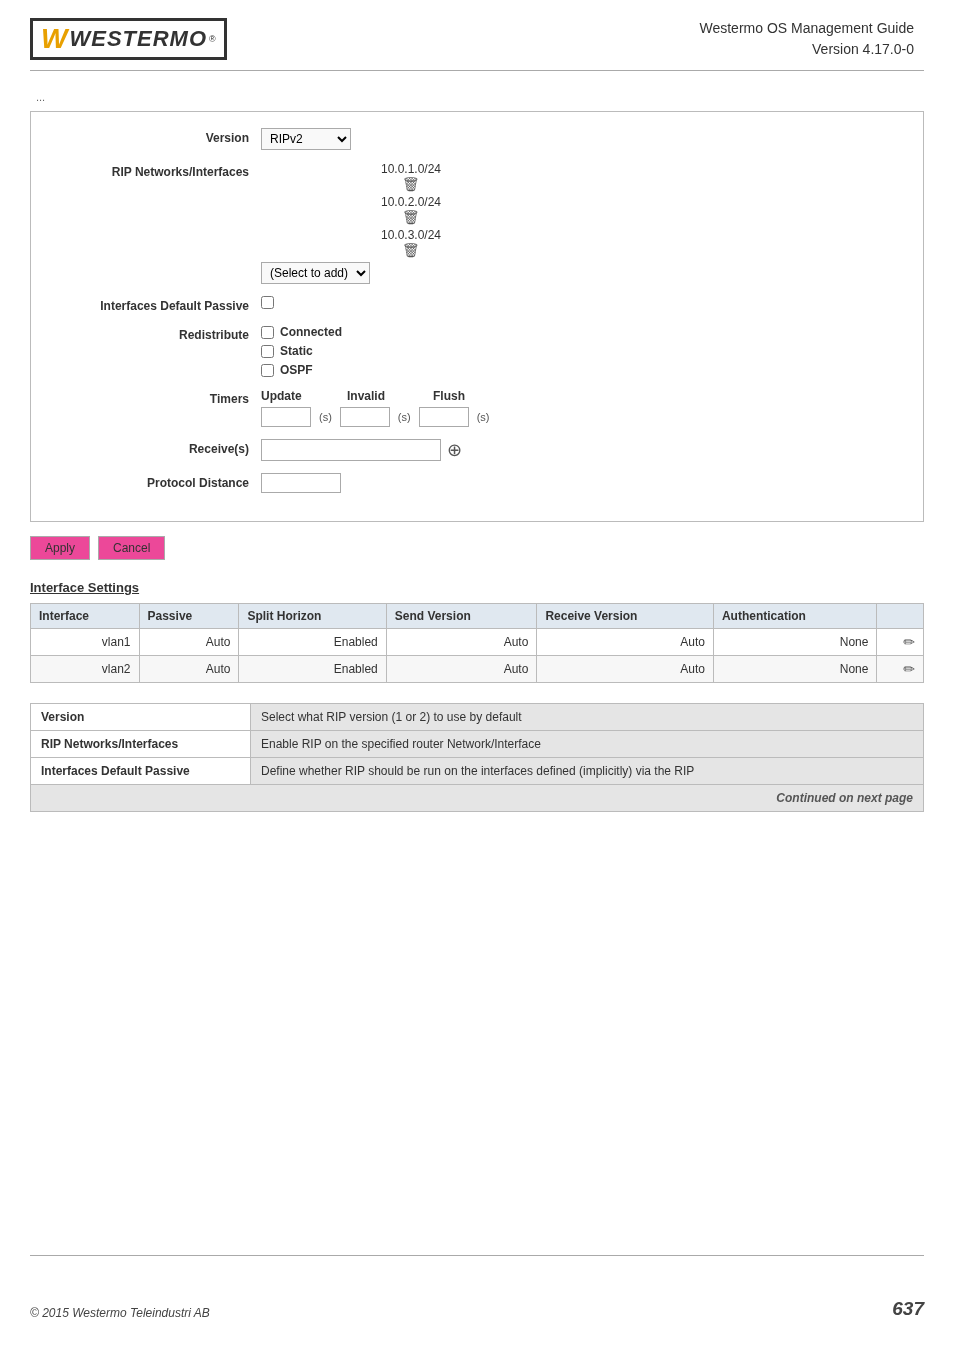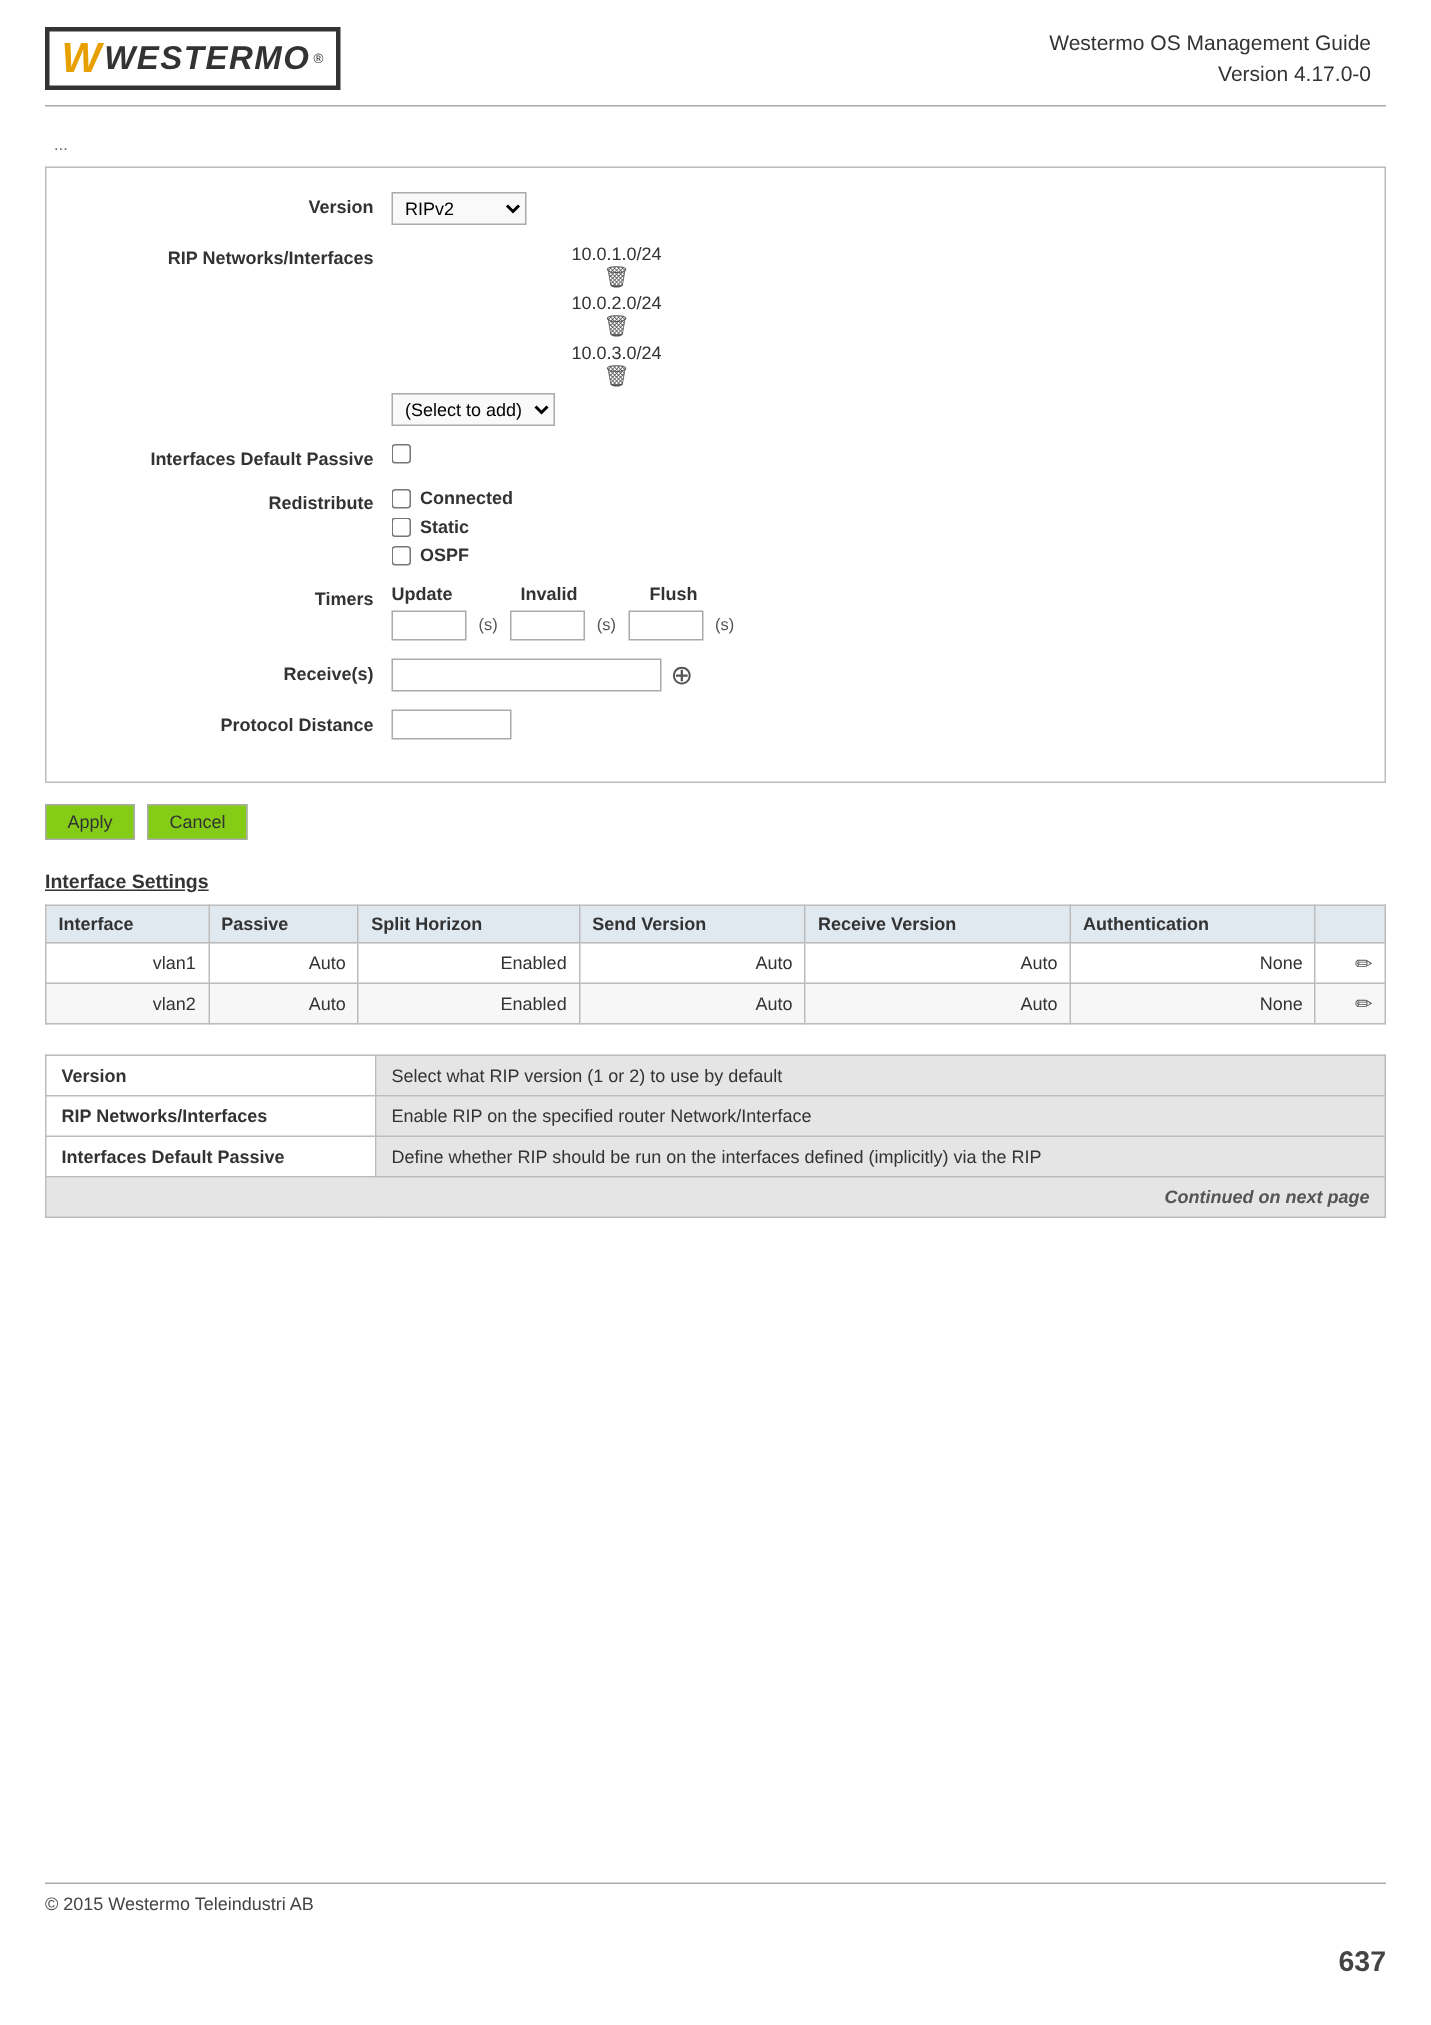--- a/index.html
+++ b/index.html
@@ -203,7 +203,7 @@
     }
     button.apply-btn, button.cancel-btn {
       border: 1px solid #aaa;
-      background: #84cc16;
+      background: #ec4899;
       padding: 4px 14px;
       font-size: 12px;
       cursor: pointer;

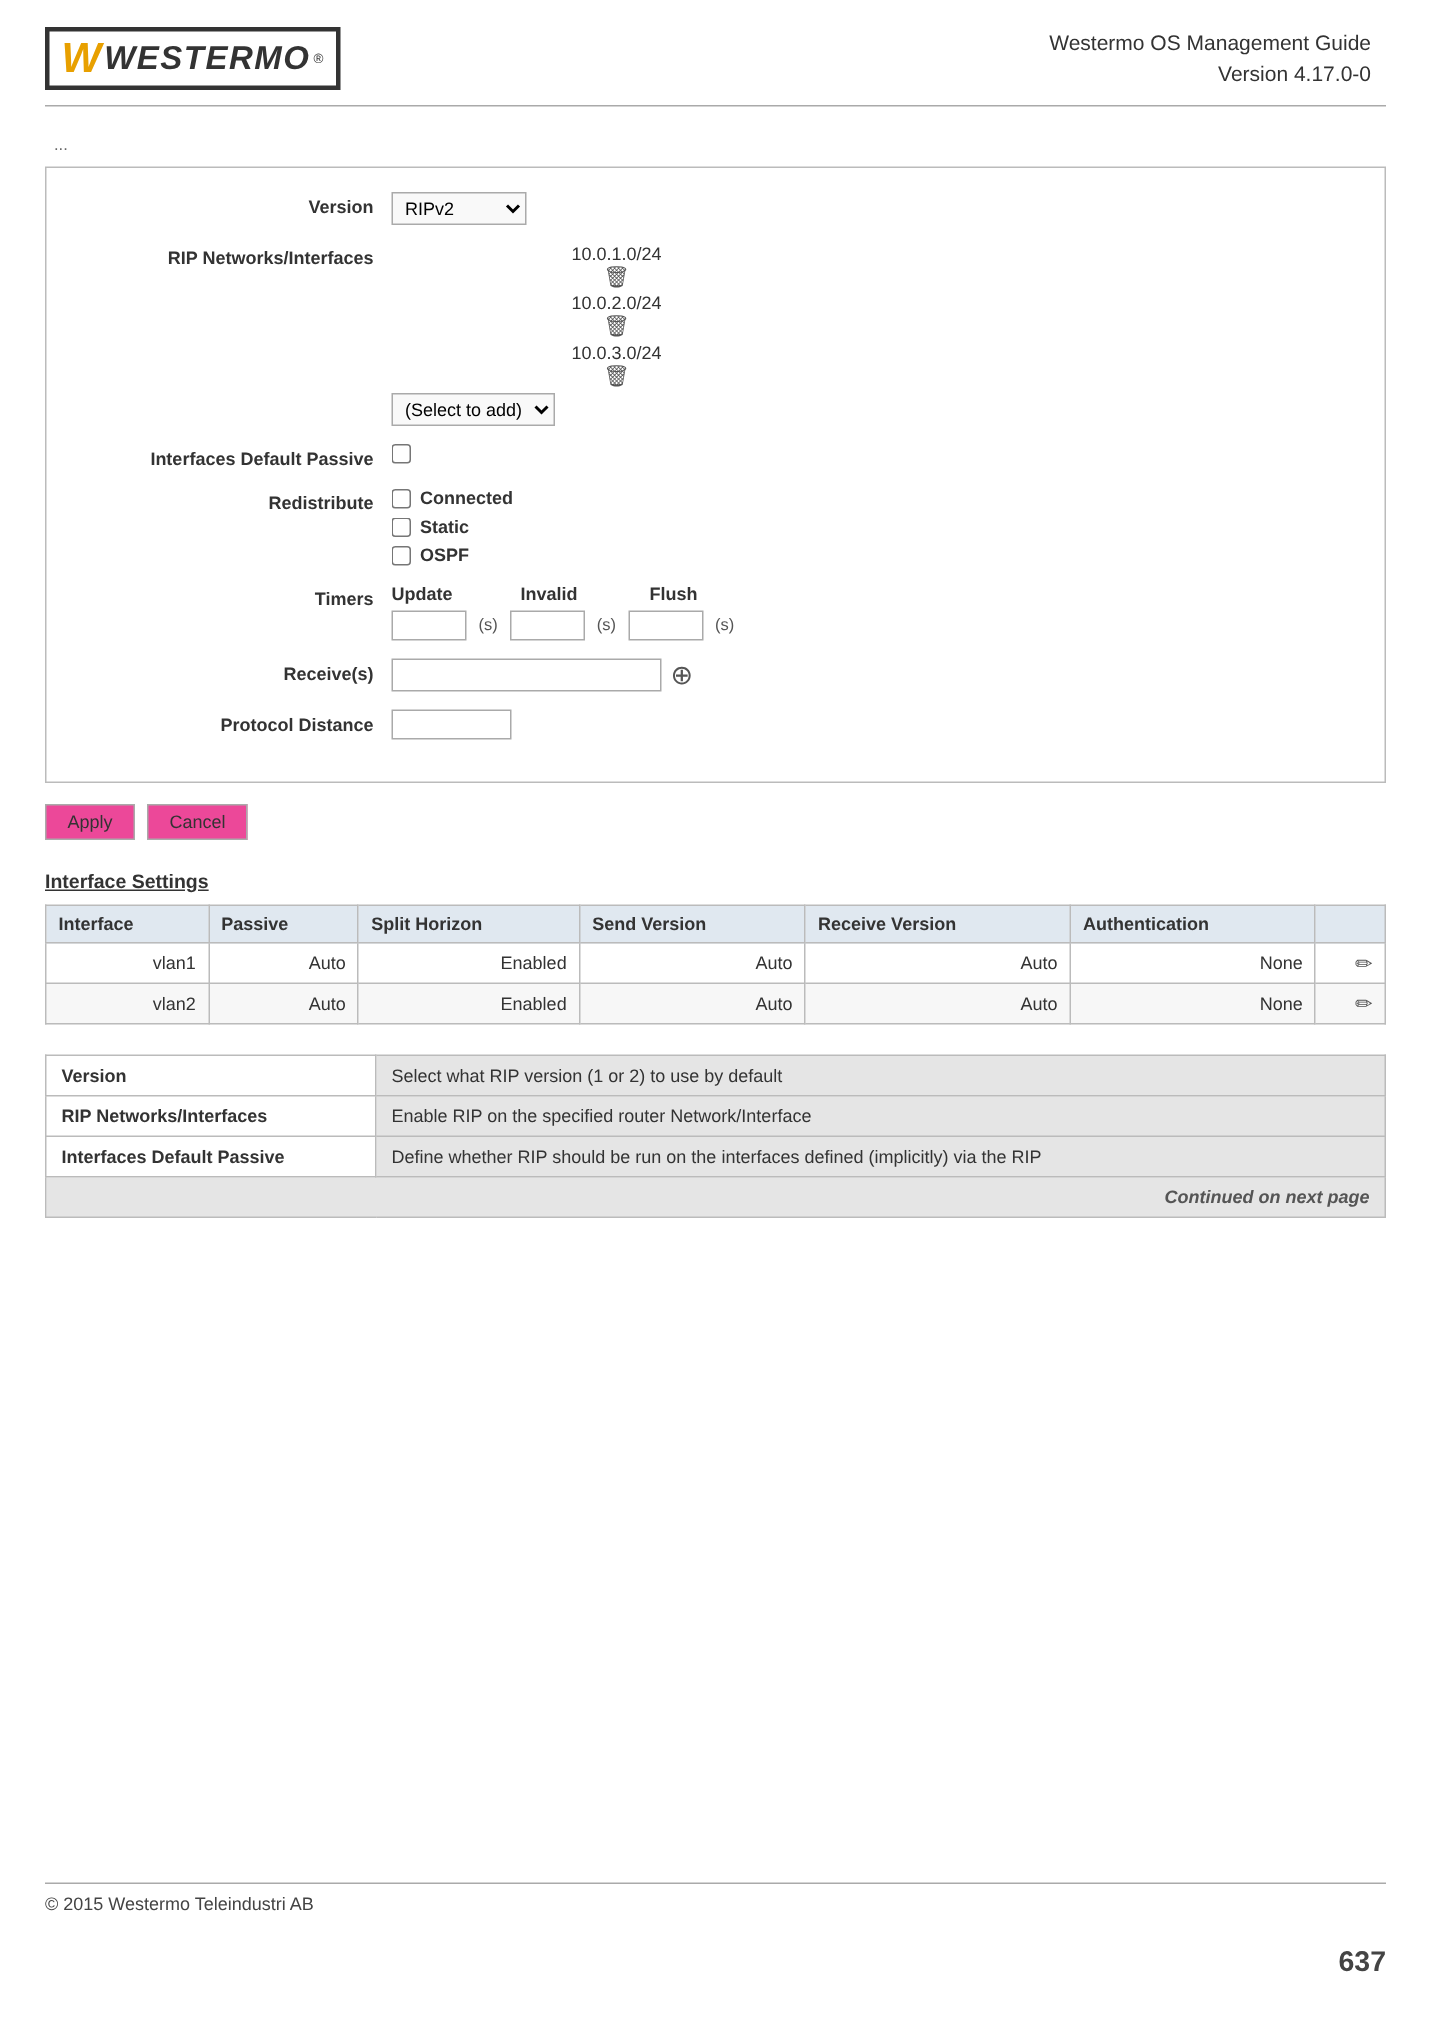--- a/index.html
+++ b/index.html
@@ -292,9 +292,10 @@
     .footer-content {
       display: flex;
       justify-content: space-between;
-      align-items: flex-start;
+      align-items: flex-end;
       font-size: 12px;
       color: #444;
+      font-style: italic;
     }
     .footer-page {
       font-weight: bold;

